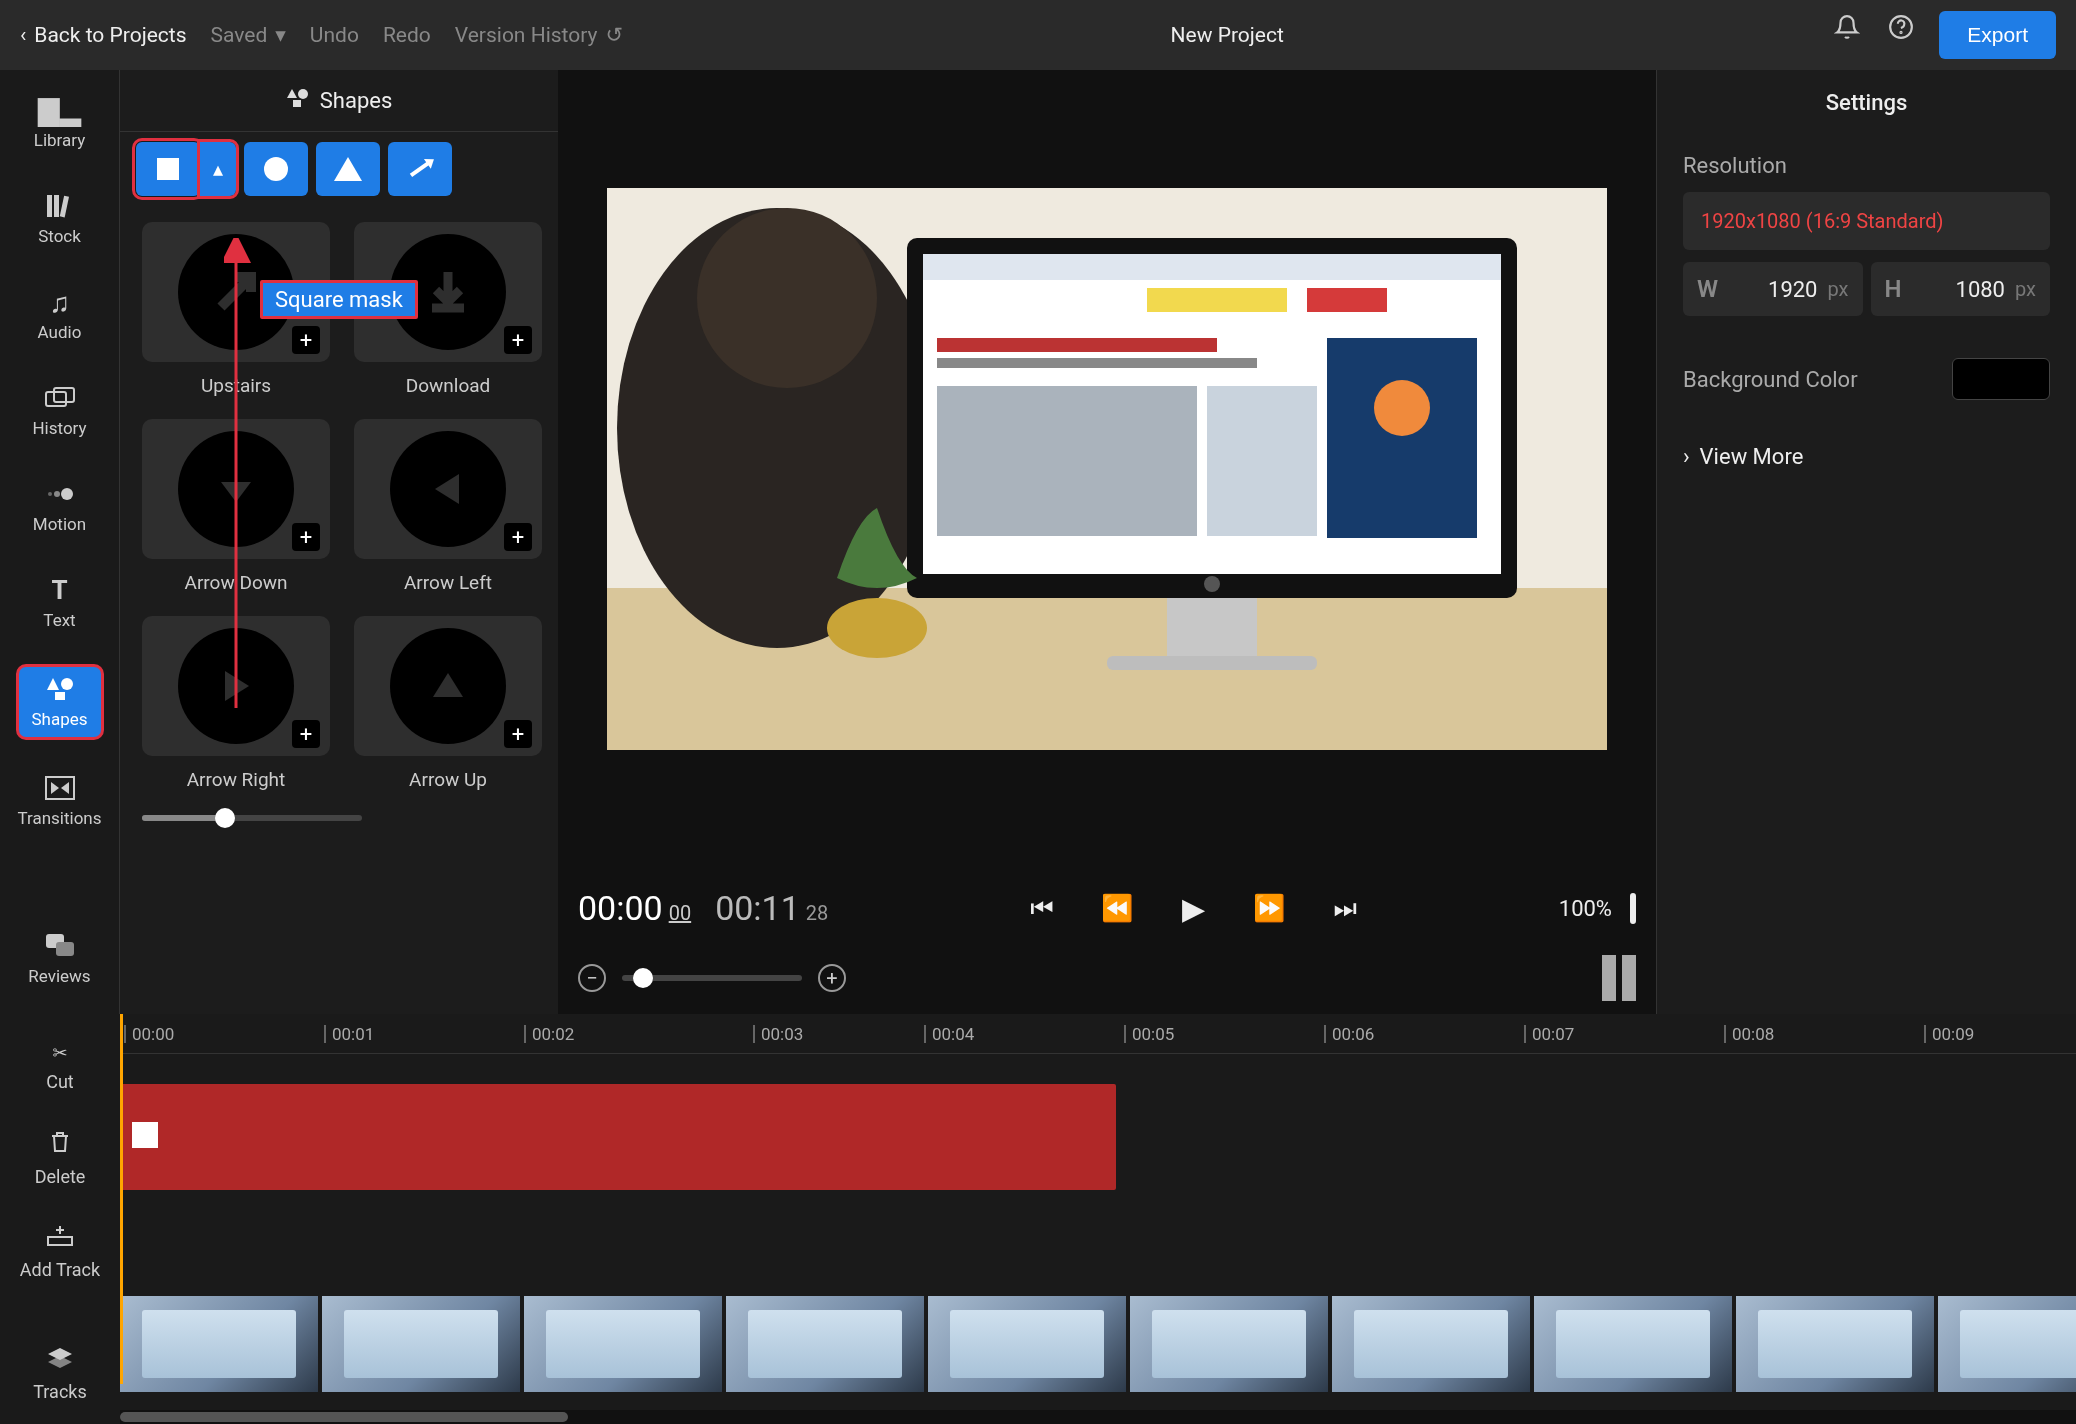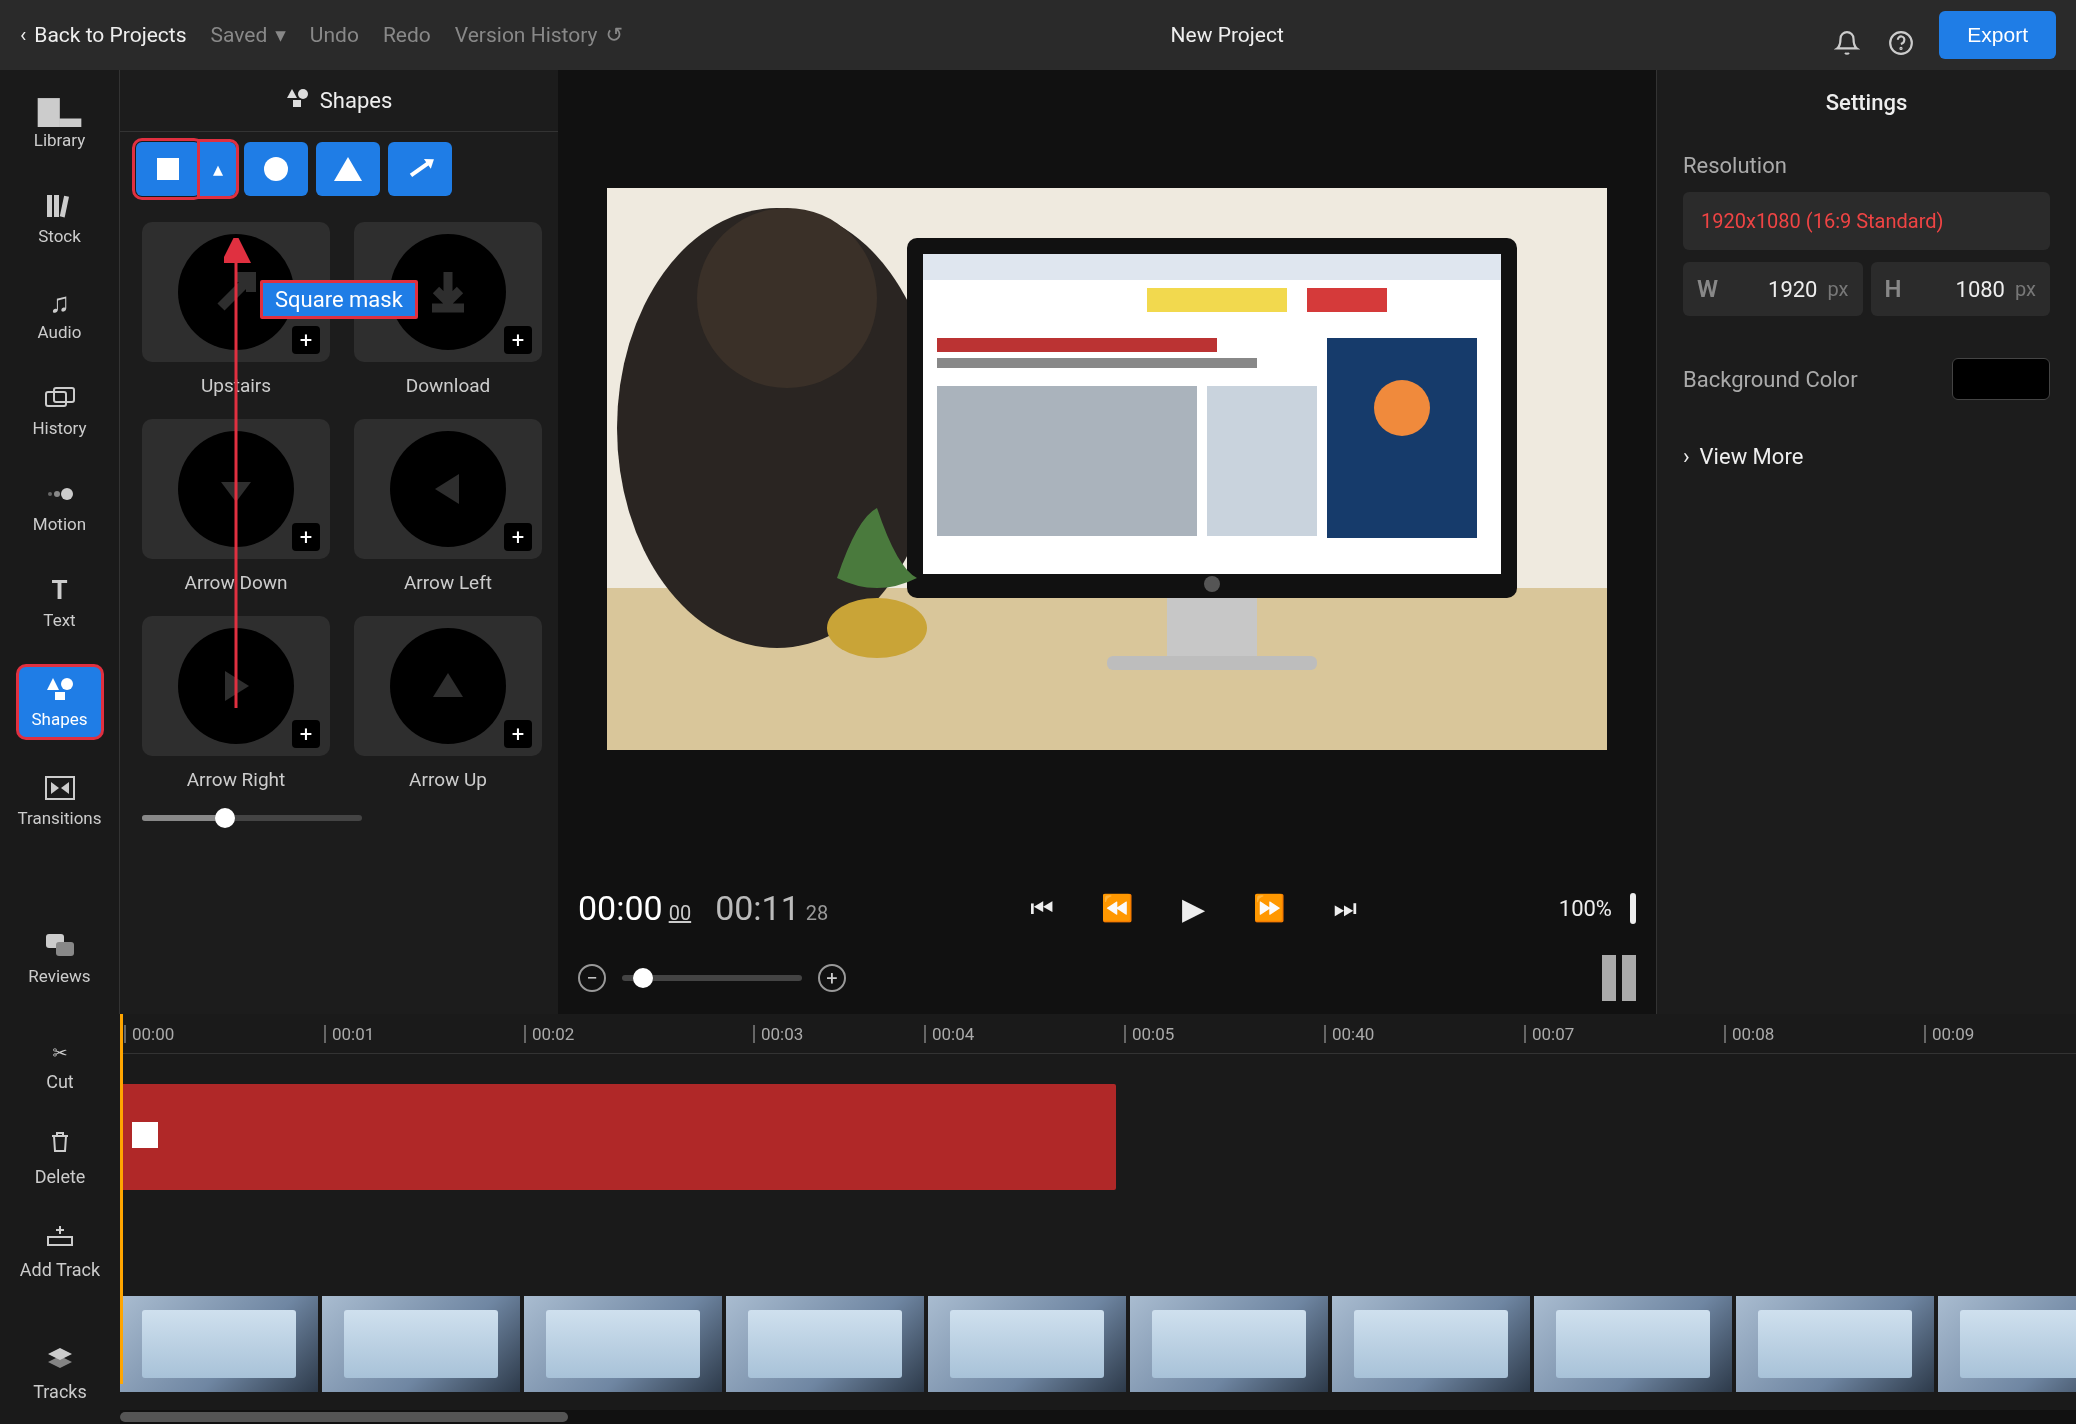--- a/index.html
+++ b/index.html
@@ -25,7 +25,7 @@
   .topbar .undo, .topbar .redo { color: #888; font-size: 21px; cursor: pointer; }
   .topbar .history { color: #888; font-size: 21px; display: flex; align-items: center; gap: 8px; cursor: pointer; }
   .topbar .title { flex: 1; text-align: center; color: #eee; font-size: 21px; }
-  .topbar .right { display: flex; align-items: flex-end; gap: 22px; }
+  .topbar .right { display: flex; align-items: flex-start; gap: 22px; }
   .topbar .icon-btn { width: 32px; height: 32px; display: flex; align-items: center; justify-content: center; color: #bbb; font-size: 26px; cursor: pointer; }
   .topbar .export-btn {
     background: #1f7de6; color: #fff; border: none; border-radius: 6px;

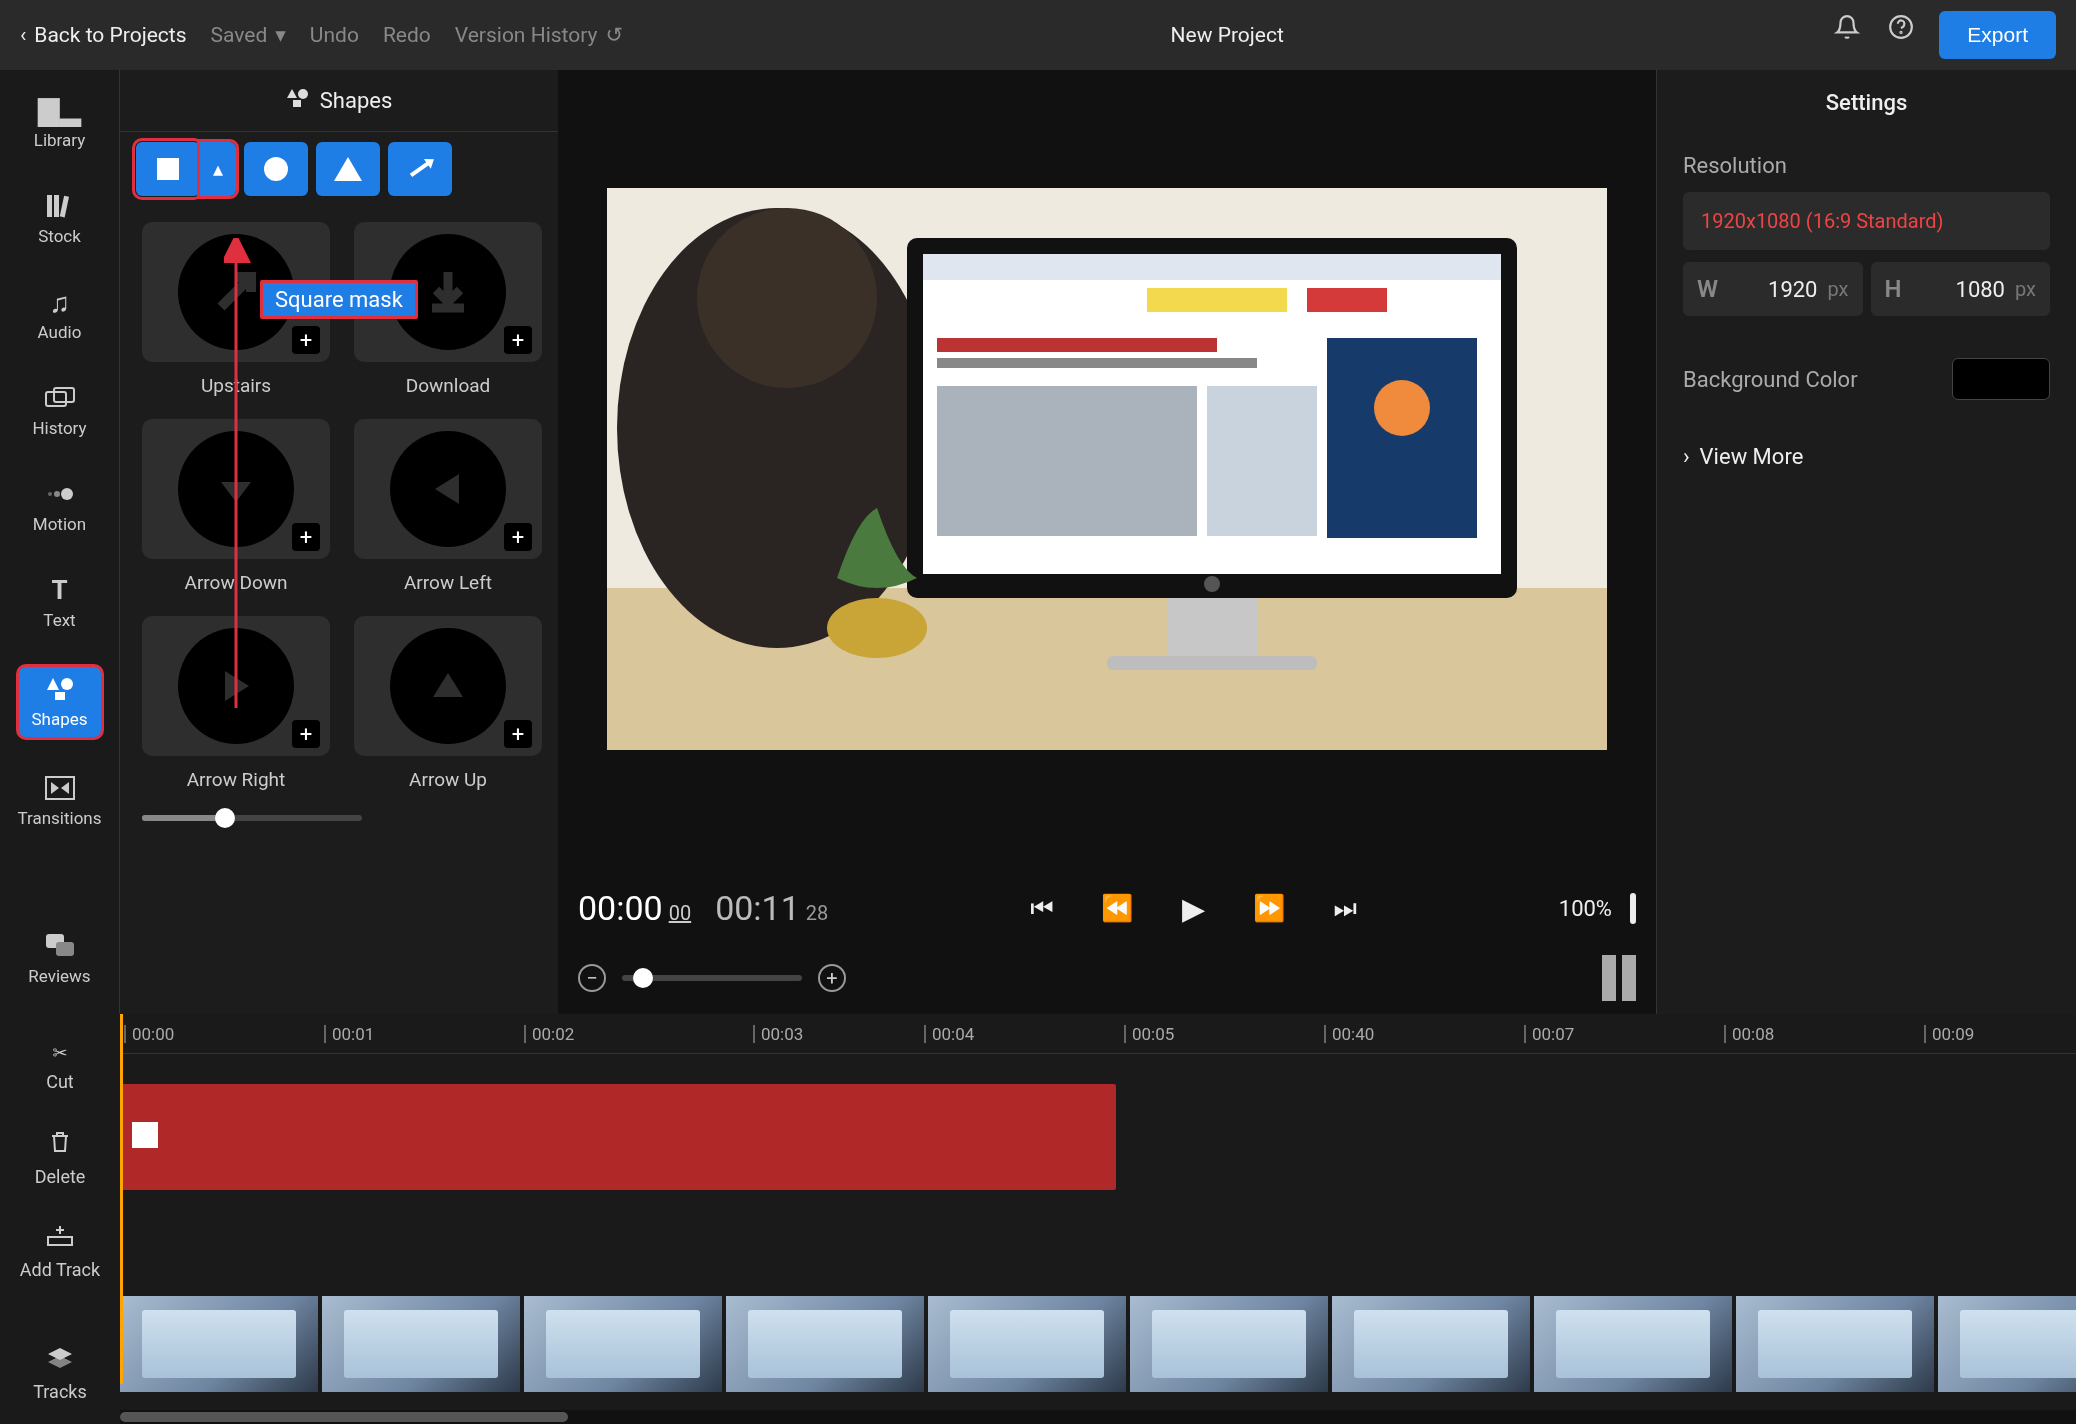--- a/index.html
+++ b/index.html
@@ -630,7 +630,7 @@
         </div>
         <div class="tick" style="left: 1204px;">
           <div class="bar"></div>
-          <span>00:40</span>
+          <span>00:06</span>
         </div>
         <div class="tick" style="left: 1404px;">
           <div class="bar"></div>

